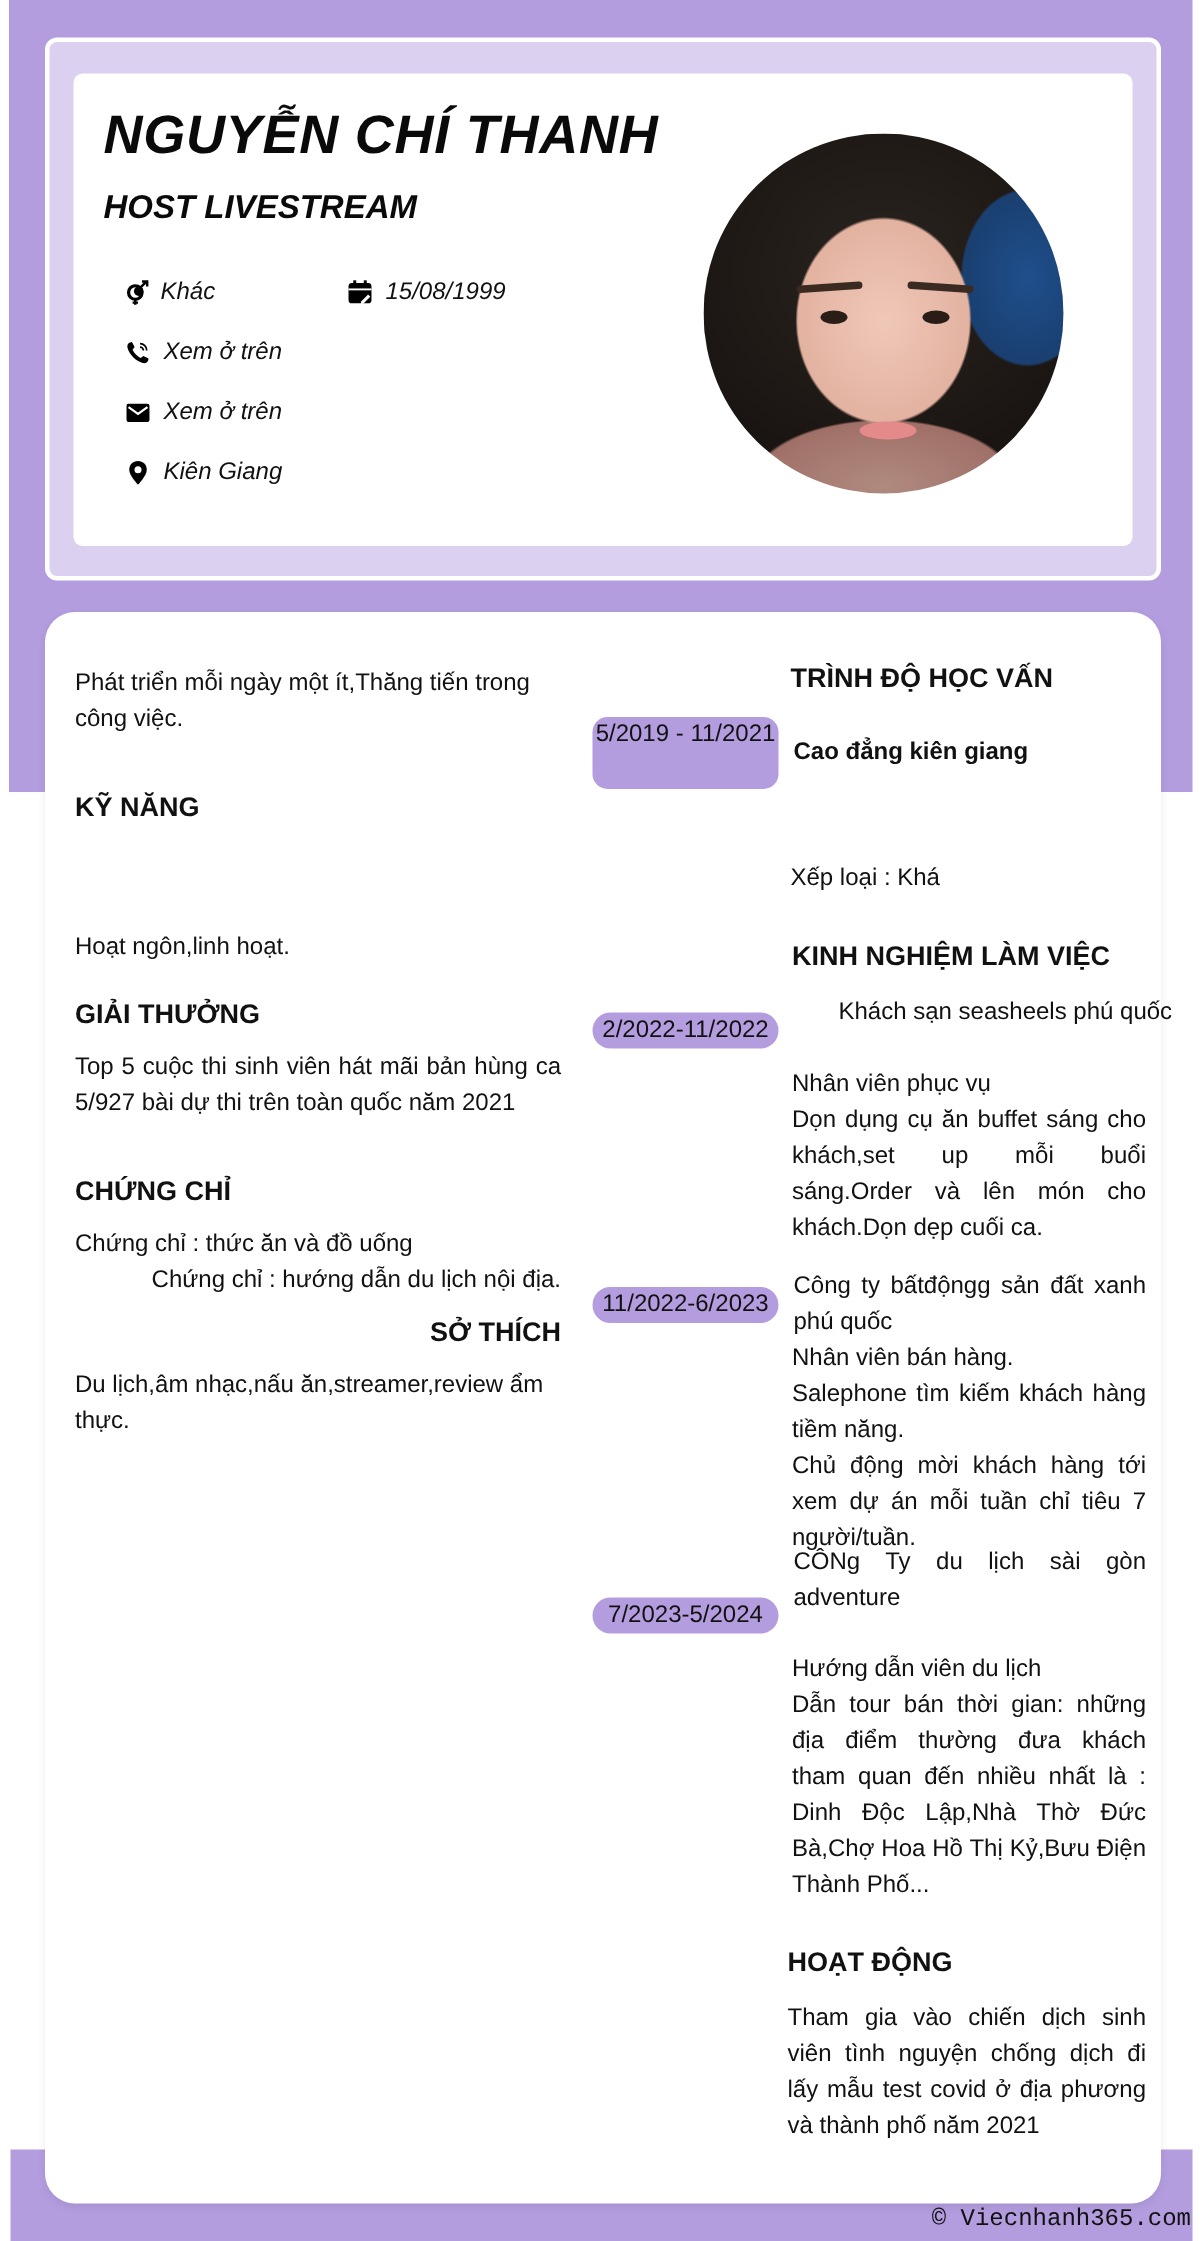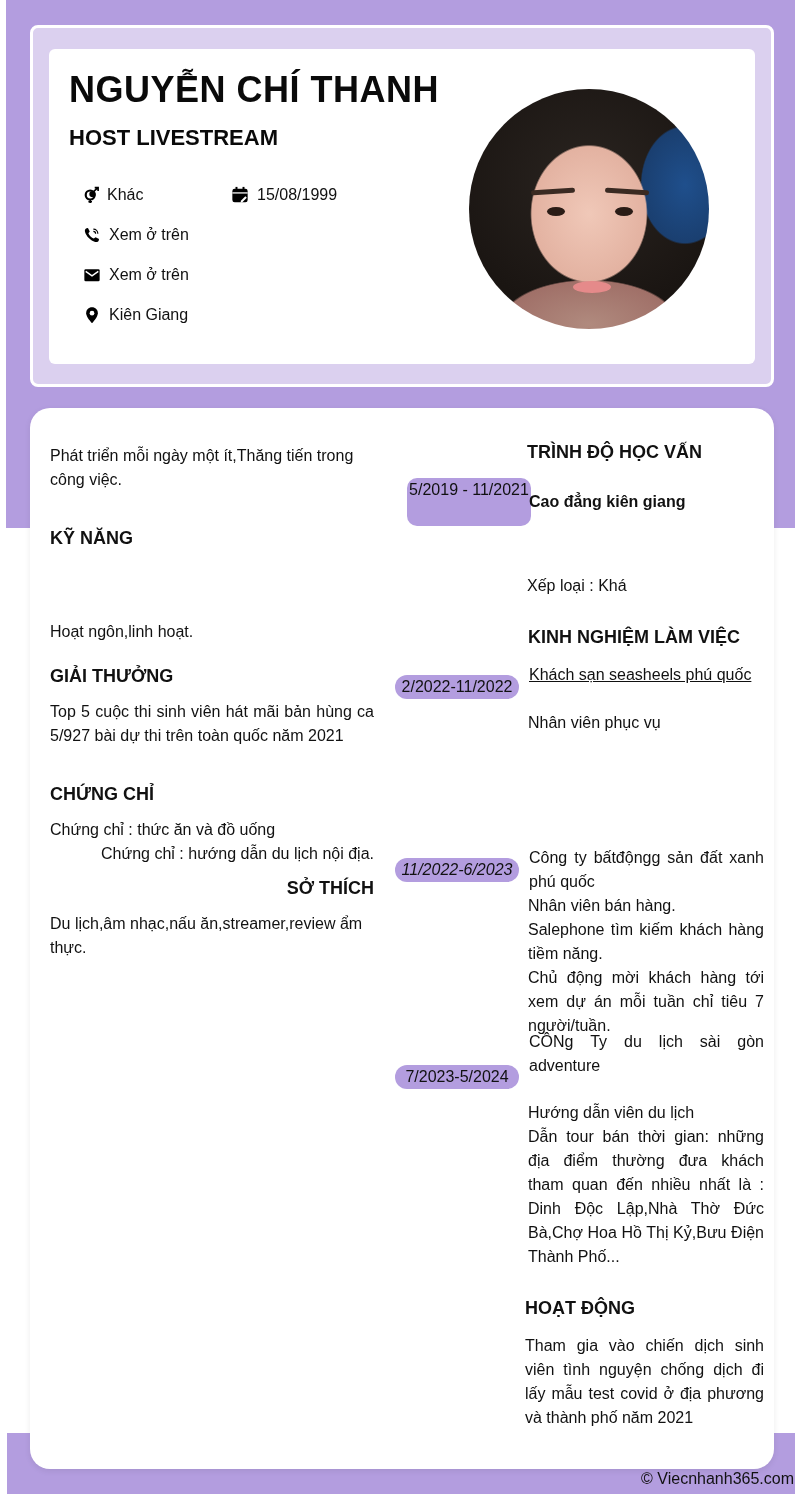--- a/index.html
+++ b/index.html
@@ -11,7 +11,7 @@
 
     .header-outer {
       position: absolute; left: 30px; top: 25px; width: 744px; height: 362px;
-      background: #dbd0ef; border: 3px solid #ffffff; border-radius: 8px;
+      background: #dbd0ef; border: 3px solid #ffffff; border-radius: 8px; font-style: italic;
     }
     .header-inner {
       position: absolute; left: 16px; top: 21px; width: 706px; height: 315px;

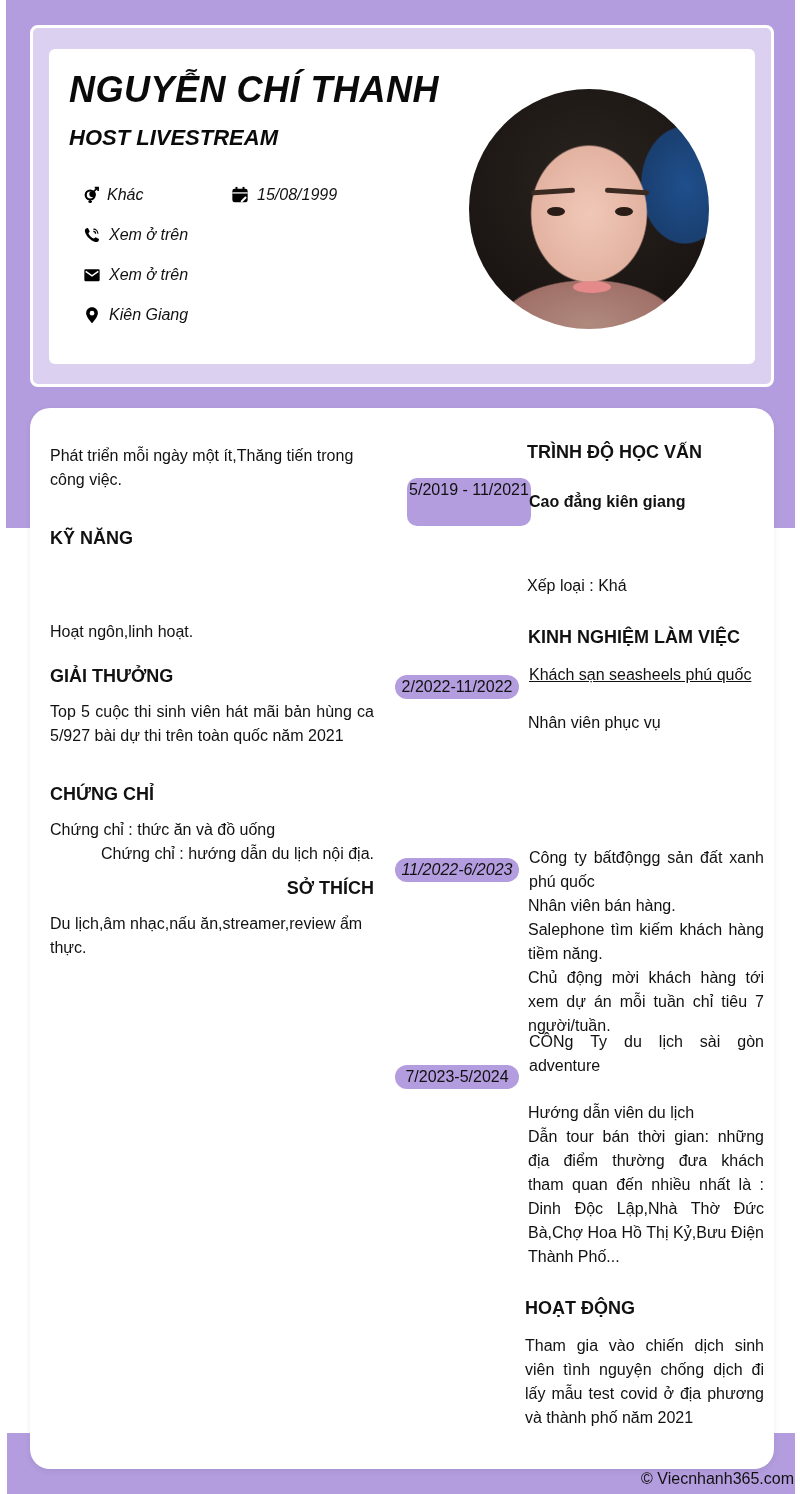--- a/index.html
+++ b/index.html
@@ -141,7 +141,7 @@
   <div class="left-col p" style="top:504px;">Du lịch,âm nhạc,nấu ăn,streamer,review ẩm thực.</div>
 
   <div class="right-abs h" style="left:497px; top:34px;">TRÌNH ĐỘ HỌC VẤN</div>
-  <div class="pill" style="top:70px; height:48px; padding-top:0;margin-left:12px;">5/2019 - 11/2021</div>
+  <div class="pill" style="top:70px; height:48px; padding-top:0;">5/2019 - 11/2021</div>
   <div class="right-abs p" style="left:499px; top:82px; width:236px;font-weight:bold;">Cao đẳng kiên giang</div>
   <div class="right-abs p" style="left:497px; top:166px; width:237px;">Xếp loại : Khá</div>
 

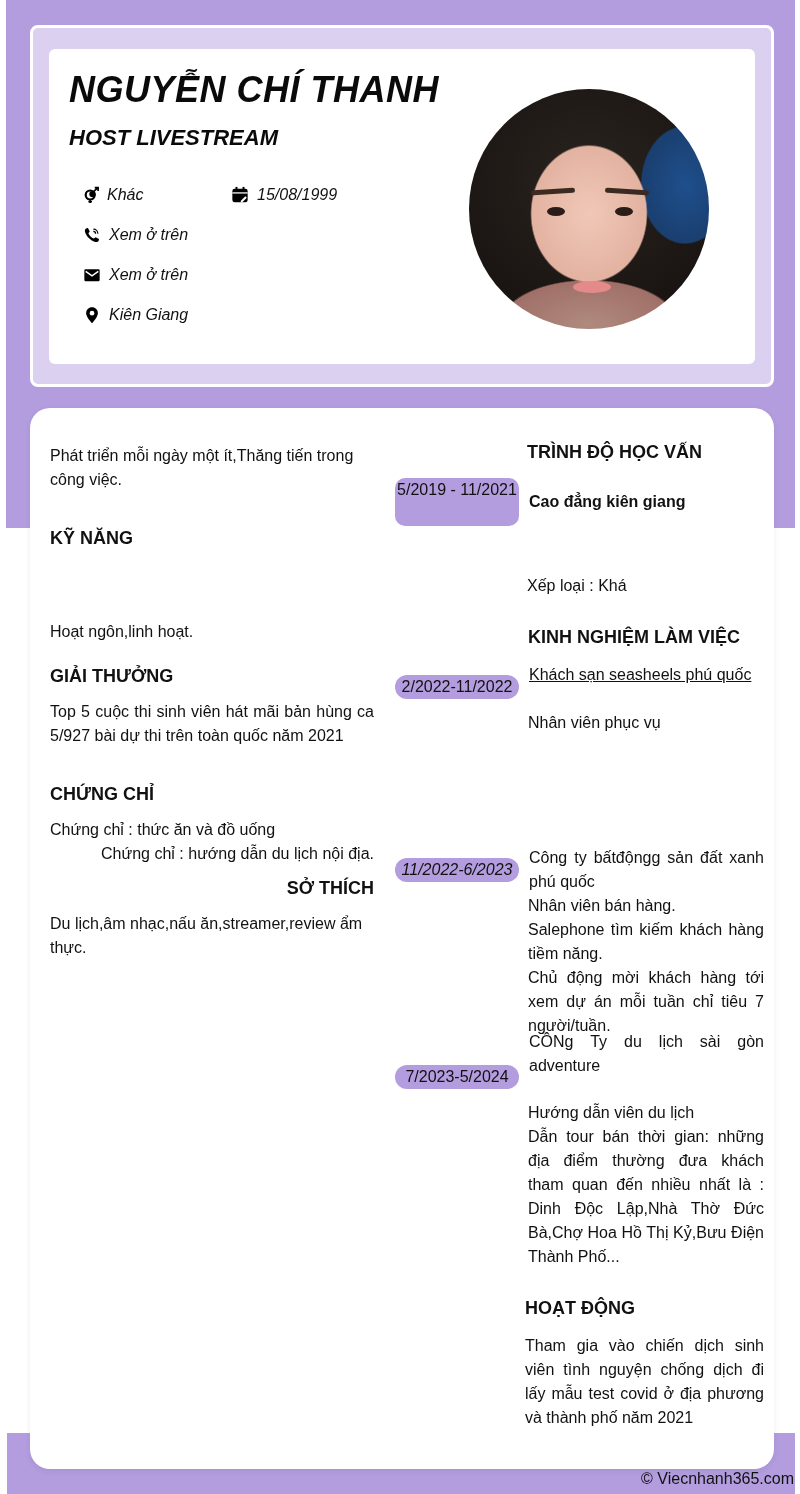--- a/index.html
+++ b/index.html
@@ -148,7 +148,7 @@
   <div class="right-abs h" style="left:498px; top:219px;">KINH NGHIỆM LÀM VIỆC</div>
 
   <div class="pill round" style="top:267px; height:24px; left:365px; width:124px; font-size:16px;">2/2022-11/2022</div>
-  <div class="right-abs p justify" style="left:499px; top:255px; width:235px;text-decoration:underline;">Khách sạn seasheels phú quốc</div>
+  <div class="right-abs p justify" style="left:529px; top:255px; width:235px;">Khách sạn seasheels phú quốc</div>
   <div class="right-abs p" style="left:498px; top:303px; width:236px;">Nhân viên phục vụ</div>
 
   <div class="pill round" style="top:450px; height:24px;font-style:italic;">11/2022-6/2023</div>

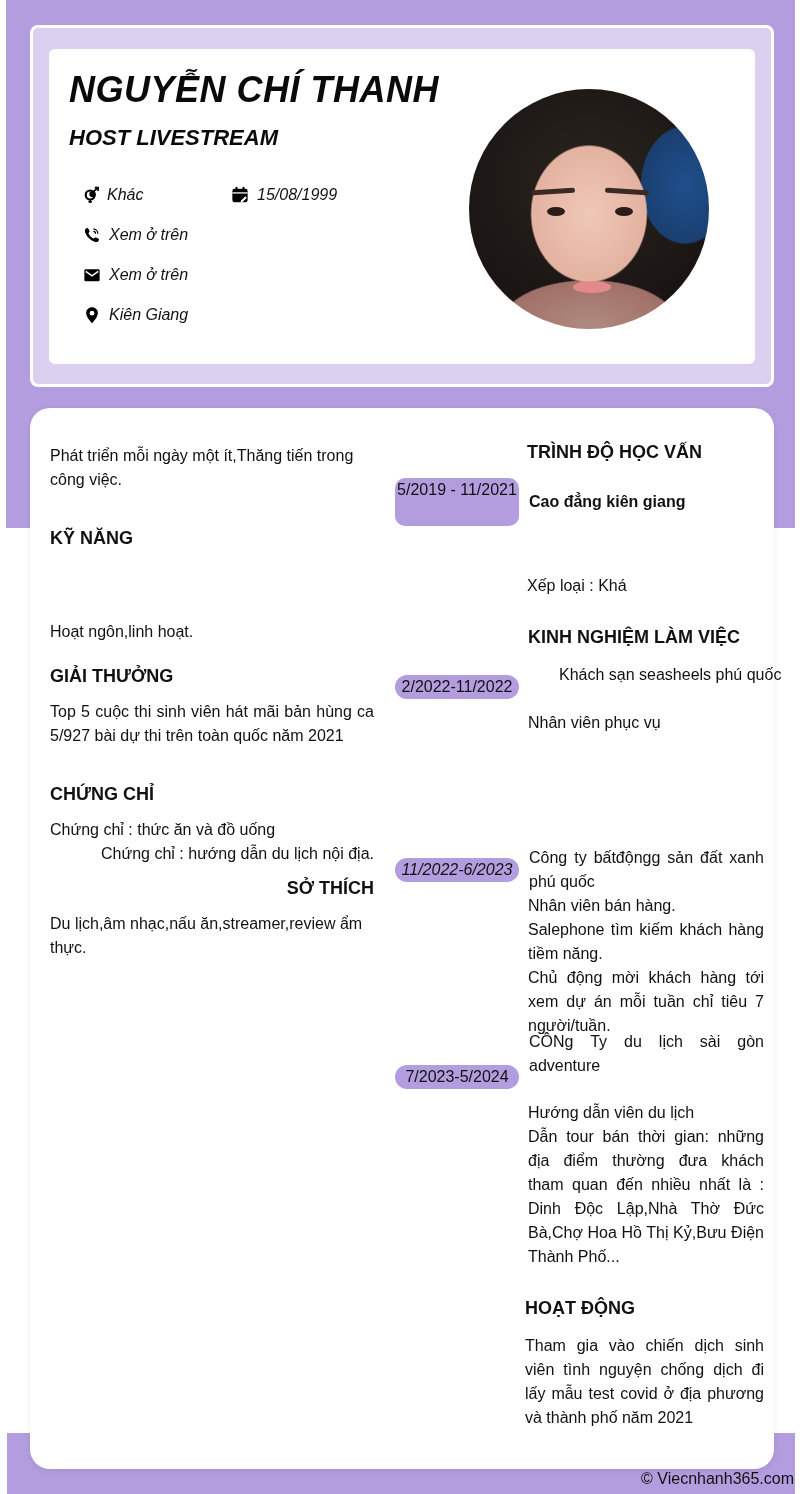--- a/index.html
+++ b/index.html
@@ -150,6 +150,7 @@
   <div class="pill round" style="top:267px; height:24px; left:365px; width:124px; font-size:16px;">2/2022-11/2022</div>
   <div class="right-abs p justify" style="left:529px; top:255px; width:235px;">Khách sạn seasheels phú quốc</div>
   <div class="right-abs p" style="left:498px; top:303px; width:236px;">Nhân viên phục vụ</div>
+  <div class="right-abs p justify" style="left:498px; top:327px; width:236px;">Dọn dụng cụ ăn buffet sáng cho khách,set up mỗi buổi sáng.Order và lên món cho khách.Dọn dẹp cuối ca.</div>
 
   <div class="pill round" style="top:450px; height:24px;font-style:italic;">11/2022-6/2023</div>
   <div class="right-abs p justify" style="left:499px; top:438px; width:235px;">Công ty bấtđộngg sản đất xanh phú quốc</div>

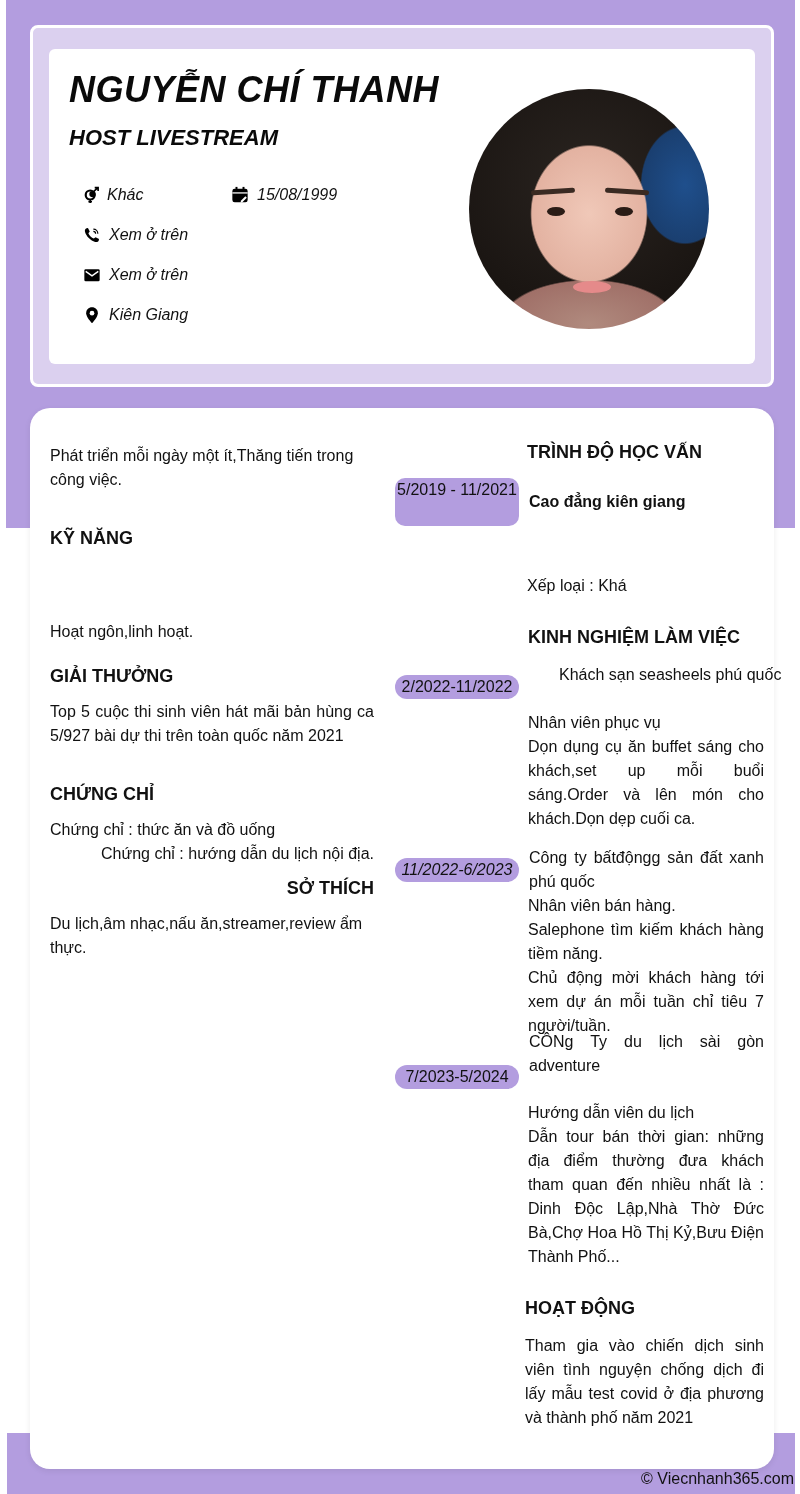--- a/index.html
+++ b/index.html
@@ -152,7 +152,7 @@
   <div class="right-abs p" style="left:498px; top:303px; width:236px;">Nhân viên phục vụ</div>
   <div class="right-abs p justify" style="left:498px; top:327px; width:236px;">Dọn dụng cụ ăn buffet sáng cho khách,set up mỗi buổi sáng.Order và lên món cho khách.Dọn dẹp cuối ca.</div>
 
-  <div class="pill round" style="top:450px; height:24px;font-style:italic;">11/2022-6/2023</div>
+  <div class="pill round" style="top:450px; height:24px;">11/2022-6/2023</div>
   <div class="right-abs p justify" style="left:499px; top:438px; width:235px;">Công ty bấtđộngg sản đất xanh phú quốc</div>
   <div class="right-abs p justify" style="left:498px; top:510px; width:236px;">Salephone tìm kiếm khách hàng tiềm năng.</div>
   <div class="right-abs p" style="left:498px; top:486px; width:236px;">Nhân viên bán hàng.</div>

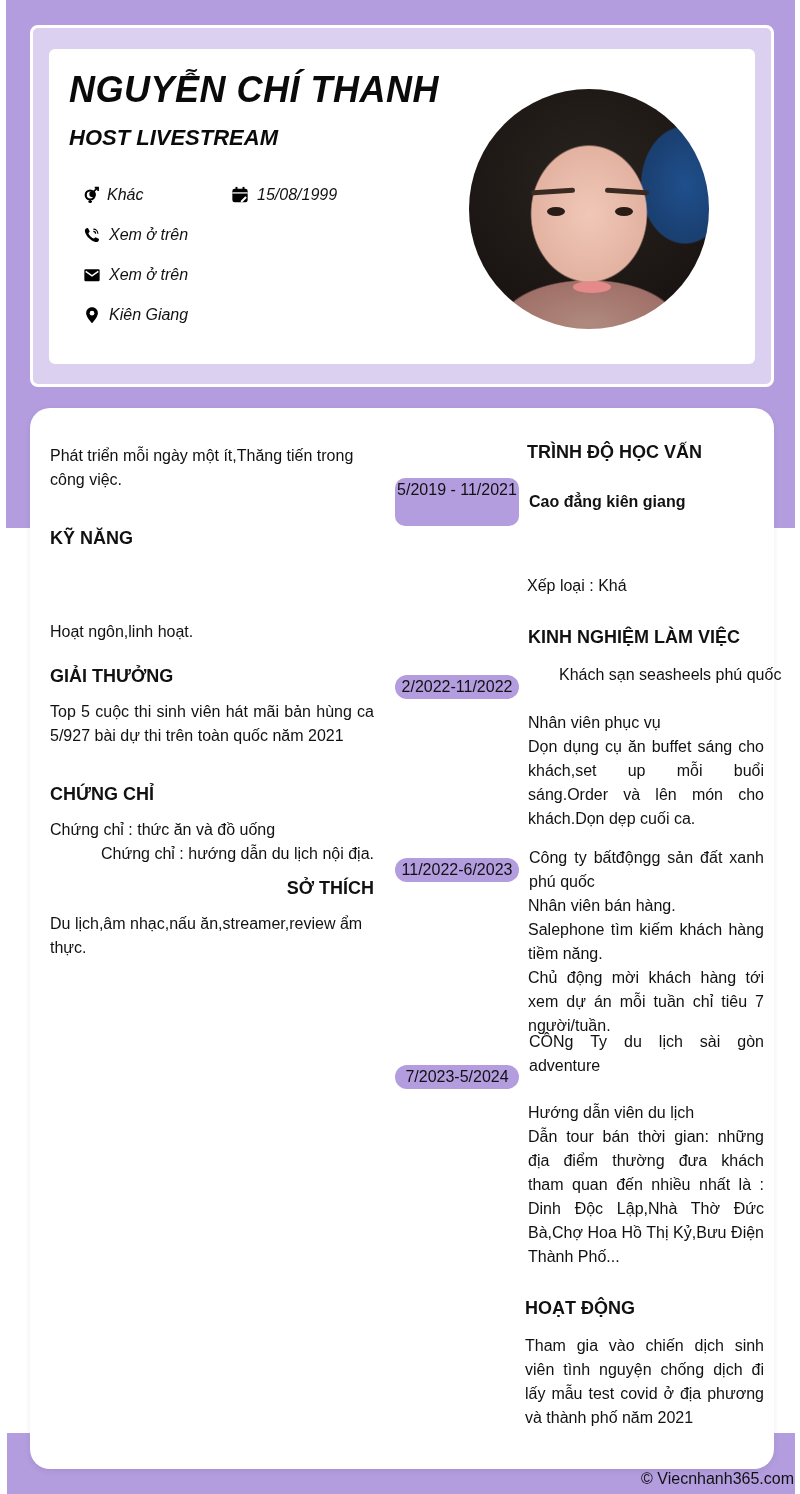--- a/index.html
+++ b/index.html
@@ -54,7 +54,7 @@
     }
     .pill.round { border-radius: 12px; }
 
-    .footer { position: absolute; right: 6px; top: 1470px; font-family: Liberation Sans, sans-serif; font-size: 16px; color: #111; }
+    .footer { position: absolute; right: 6px; top: 1470px; font-family: Liberation Mono, monospace; font-size: 16px; color: #111; }
   </style>
 </head>
 <body>

